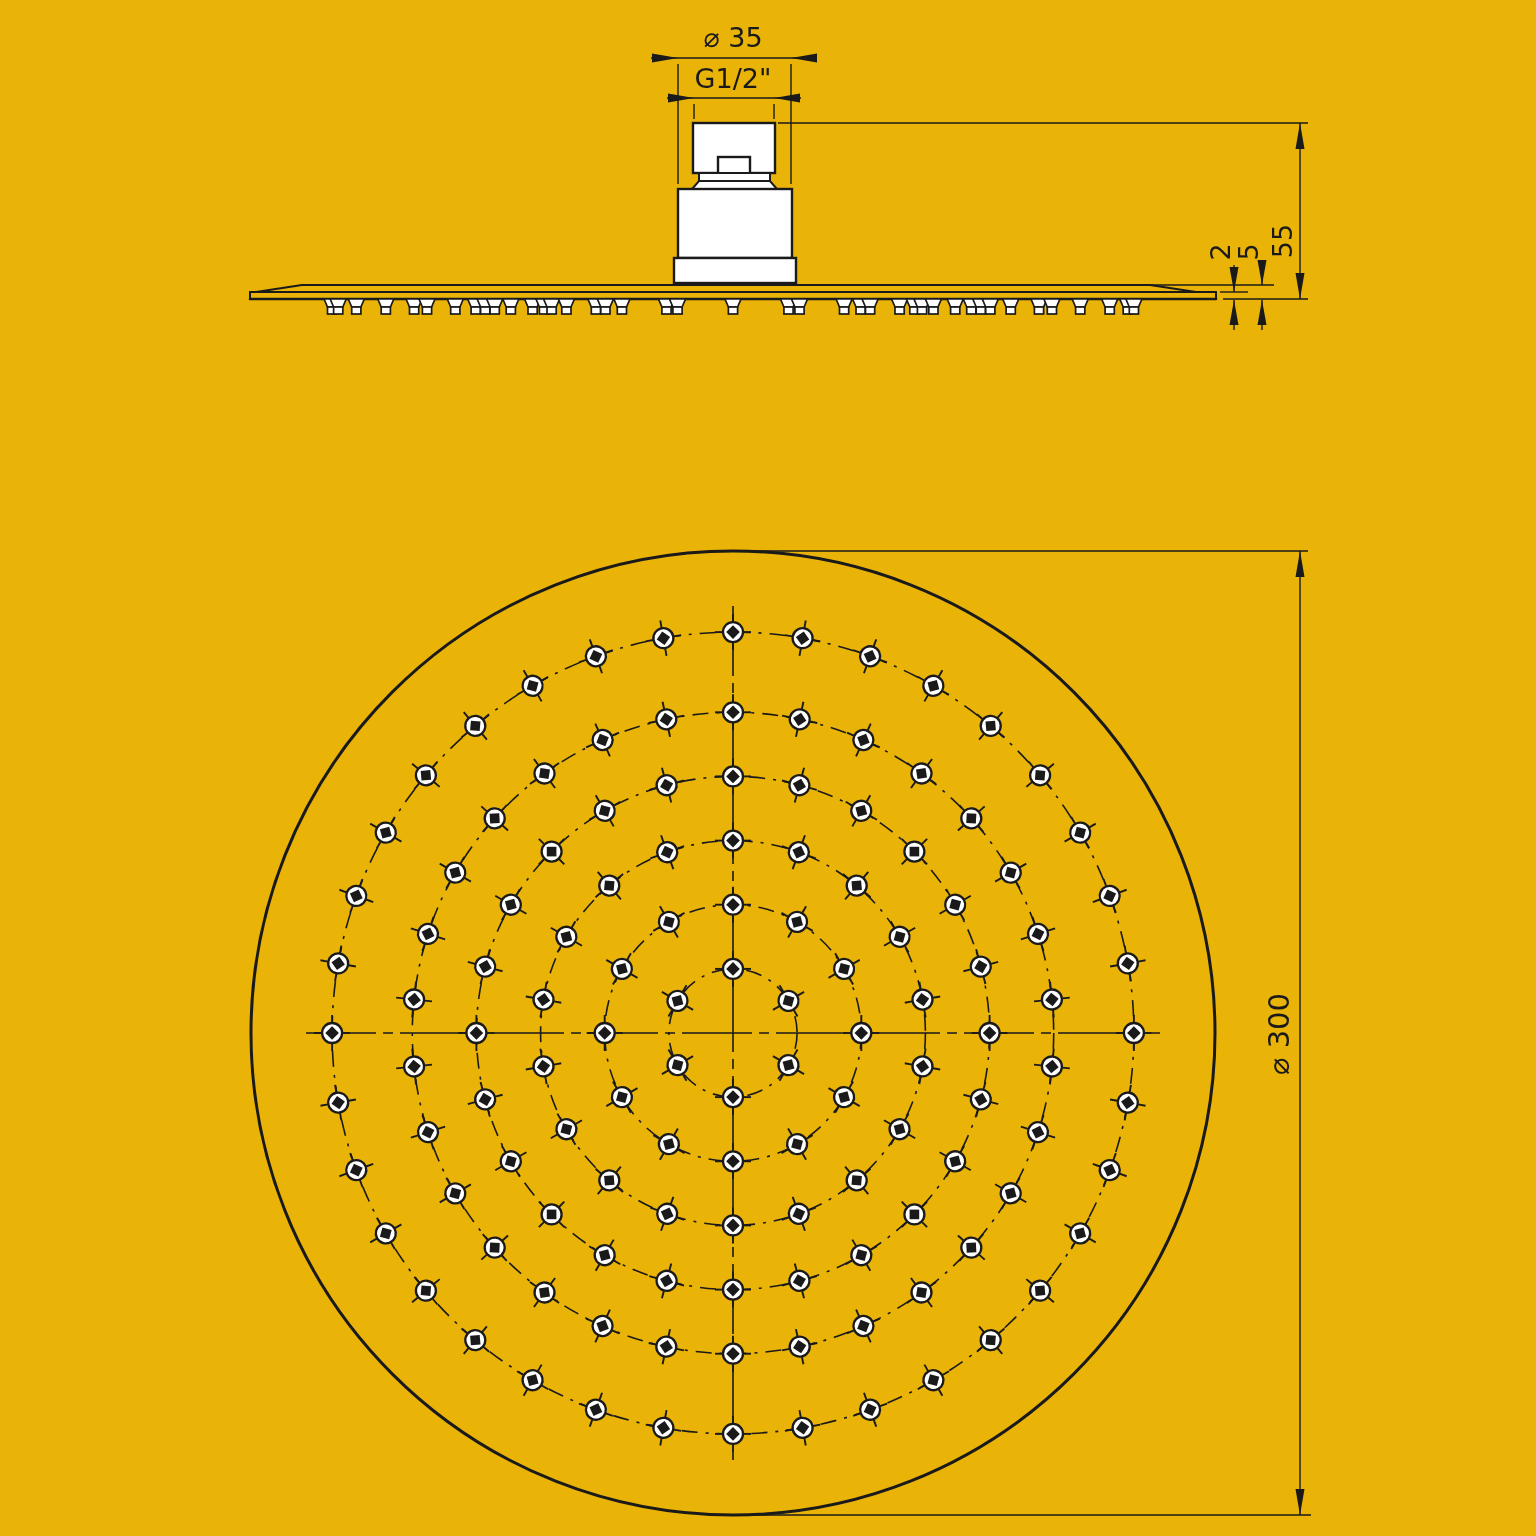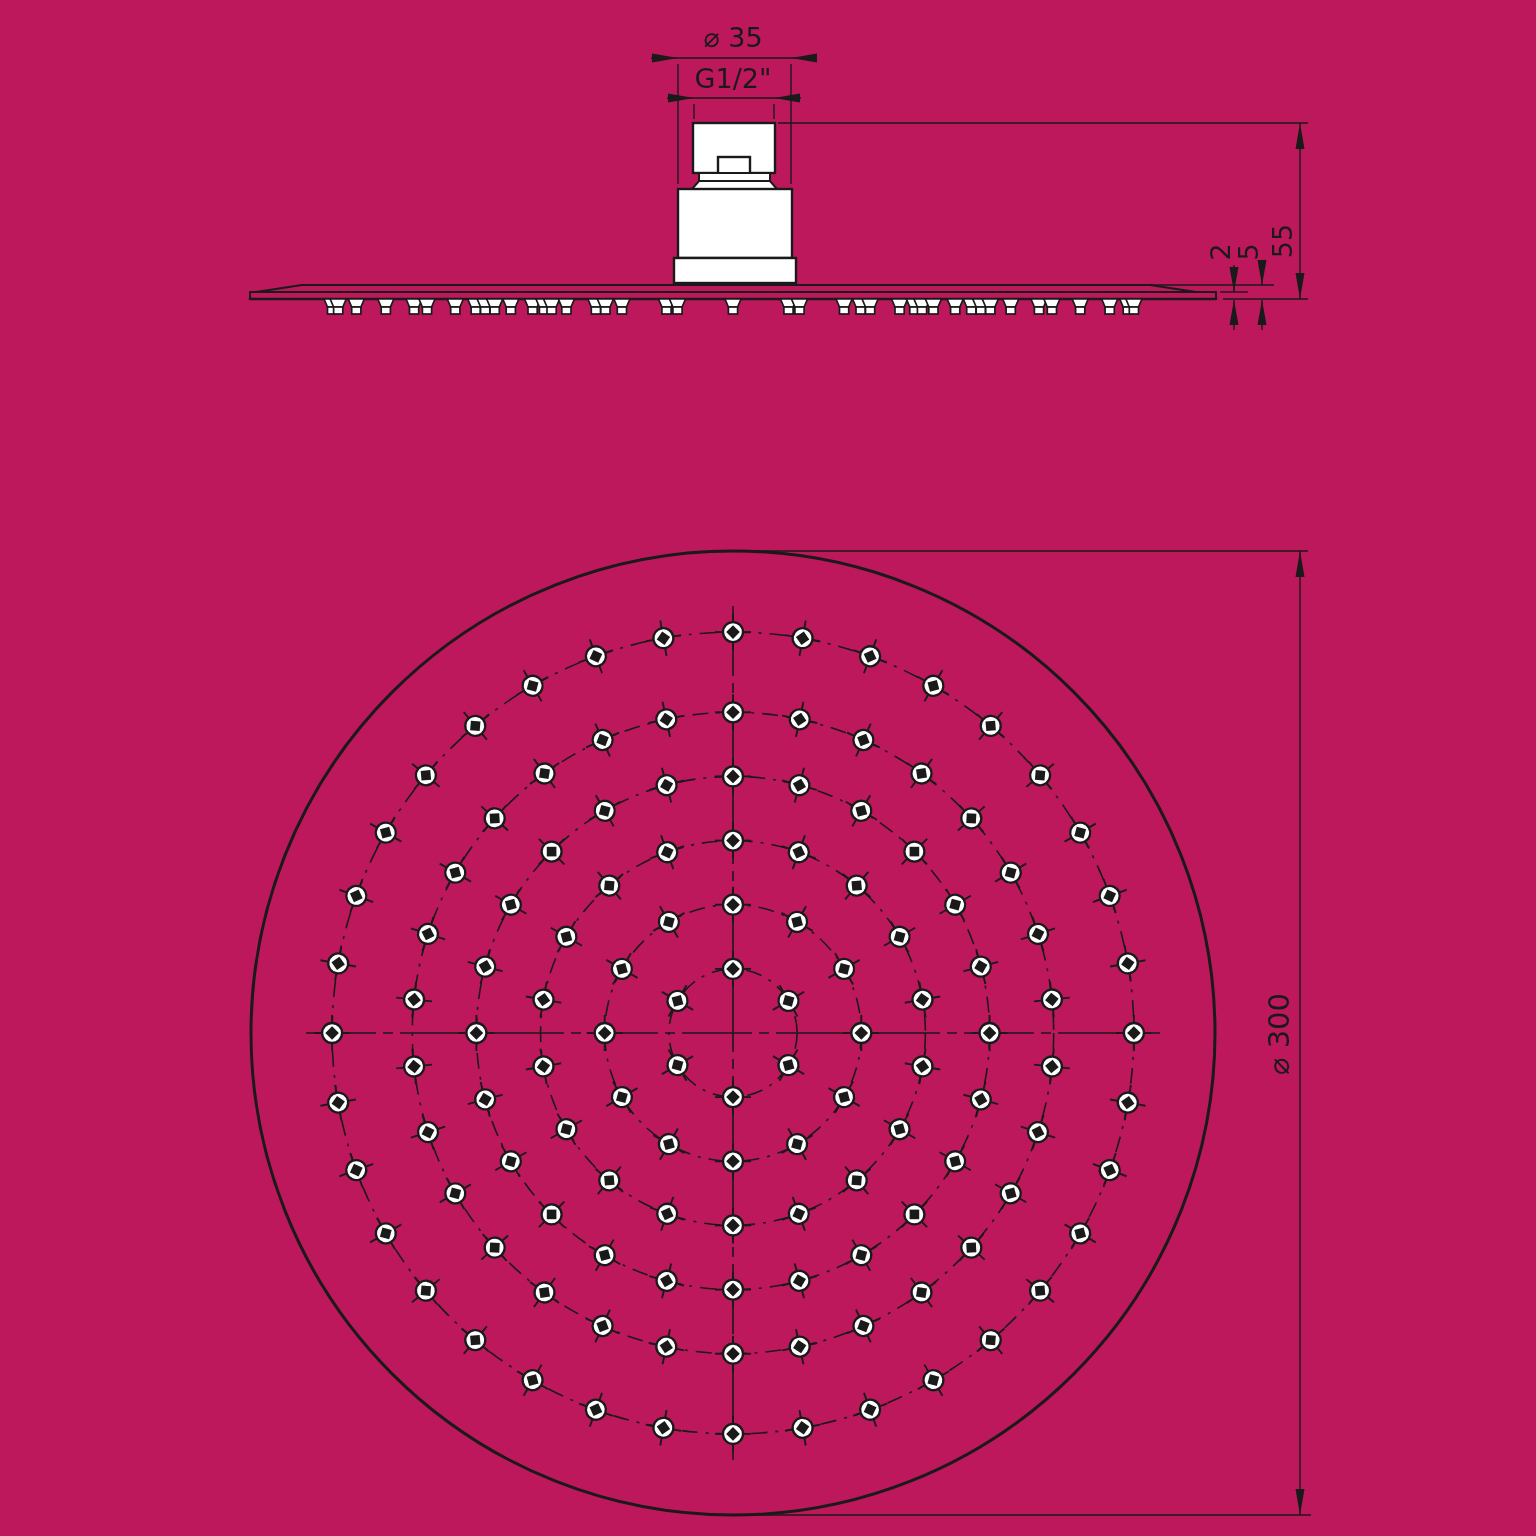--- a/index.html
+++ b/index.html
@@ -3,7 +3,7 @@
 <meta charset="utf-8">
 <style>
   html,body{margin:0;padding:0;background:#ffffff;}
-  .canvas{width:1536px;height:1536px;background:#be185d;position:relative;overflow:hidden;text-align:center;}
+  .canvas{width:1536px;height:1536px;background:#eab308;position:relative;overflow:hidden;text-align:center;}
   svg{display:block;}
   .outline{fill:#ffffff;stroke:#1a1a1a;stroke-width:2.4;stroke-linejoin:miter;}
   .outline-thin{fill:#ffffff;stroke:#1a1a1a;stroke-width:2;stroke-linejoin:miter;}

